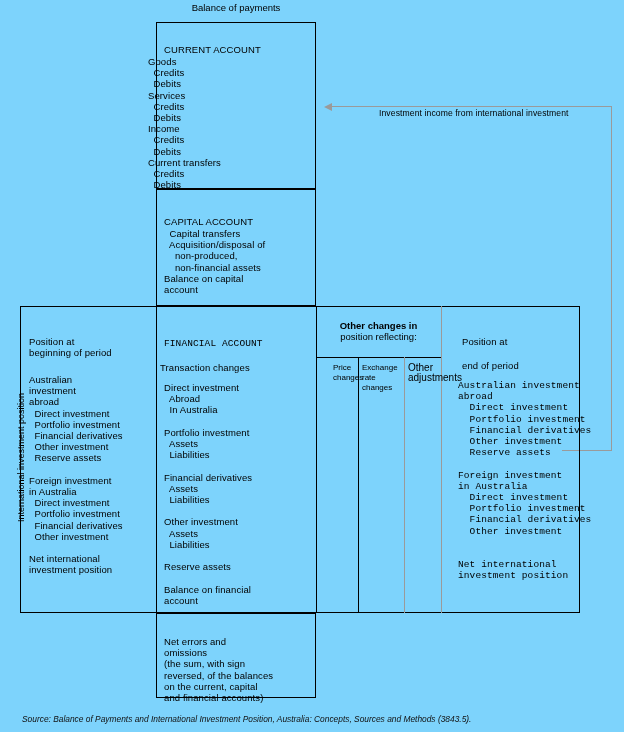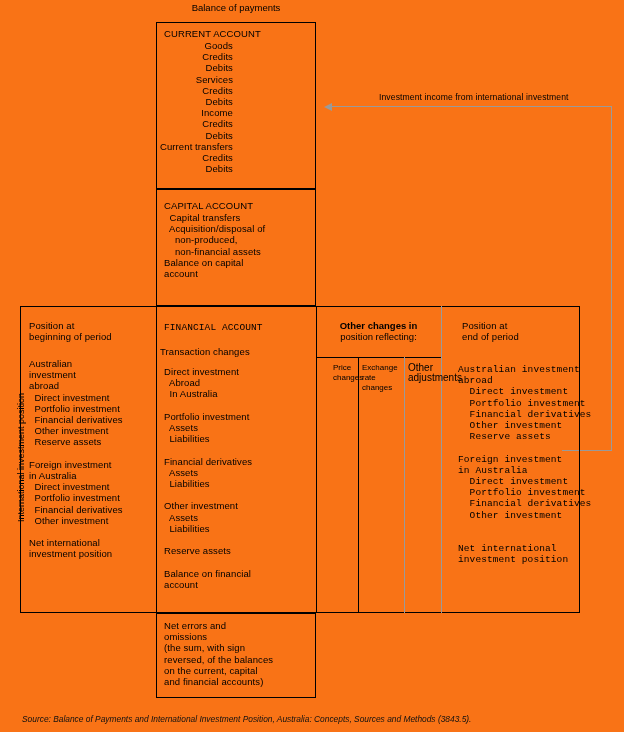--- a/index.html
+++ b/index.html
@@ -16,7 +16,7 @@
     width: 624px;
     height: 732px;
     overflow: hidden;
-    background: #f97316;
+    background: #7dd3fc;
   }
   .box {
     position: absolute;

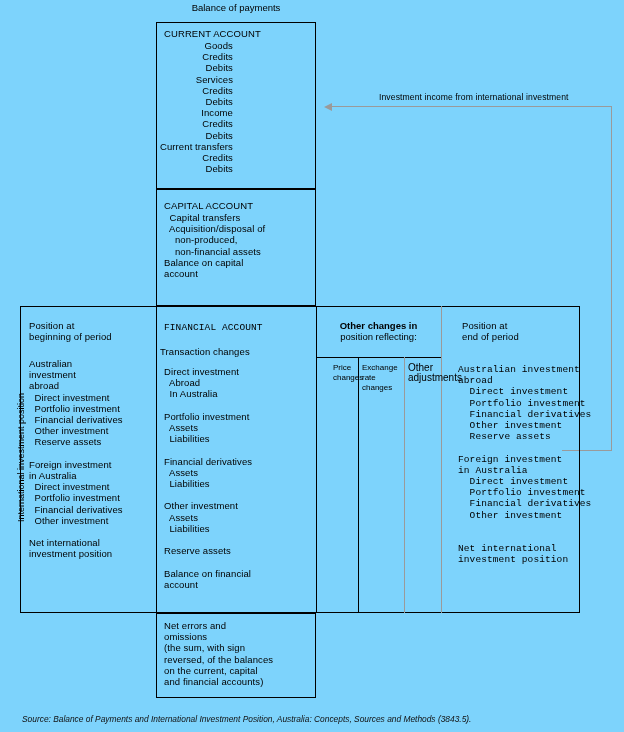--- a/index.html
+++ b/index.html
@@ -46,6 +46,7 @@
     white-space: pre;
     color: #000;
     letter-spacing: 0.1px;
+    margin-top: 16px;
   }
   .txt-small {
     position: absolute;

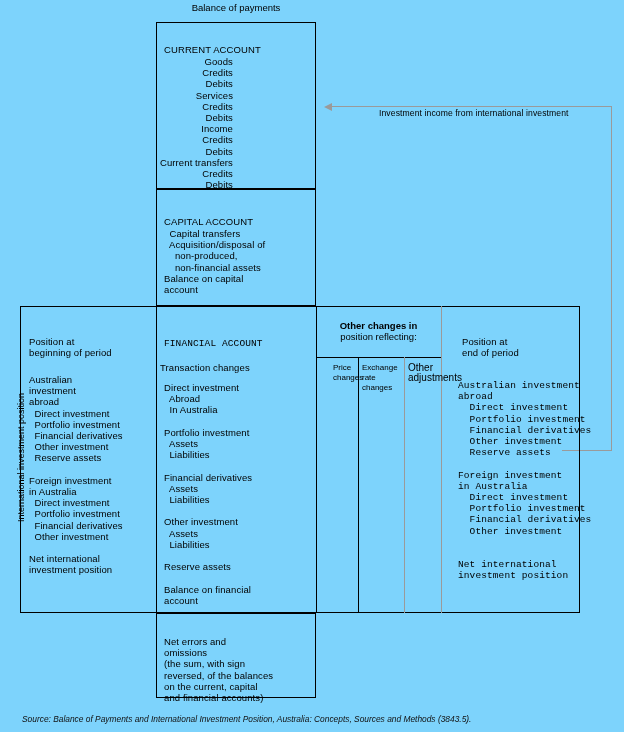--- a/index.html
+++ b/index.html
@@ -93,7 +93,7 @@
 
   <div class="box" style="left:156px; top:22px; width:160px; height:167px;"></div>
   <div class="txt" style="left:164px; top:28px;">CURRENT ACCOUNT</div>
-  <div class="txt" style="left:160px; top:40px;text-align:right;">Goods
+  <div class="txt" style="left:148px; top:40px;">Goods
   Credits
   Debits
 Services

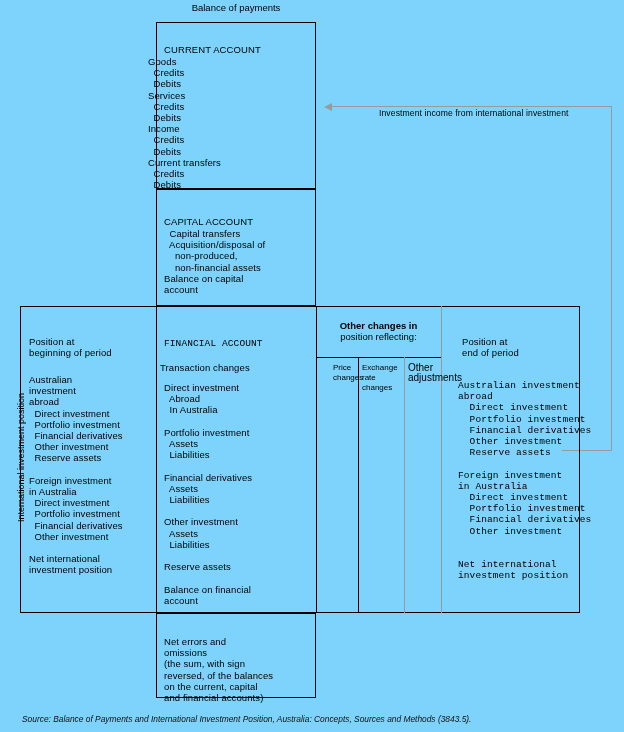--- a/index.html
+++ b/index.html
@@ -190,7 +190,7 @@
 adjustments</div>
 
   <div class="txt" style="left:462px; top:320px;">Position at</div>
-  <div class="txt" style="left:462px; top:331px;">end of period</div>
+  <div class="txt" style="left:462px; top:344px;">end of period</div>
   <div class="txt" style="left:458px; top:364px;font-family:Liberation Mono, monospace;">Australian investment
 abroad
   Direct investment

